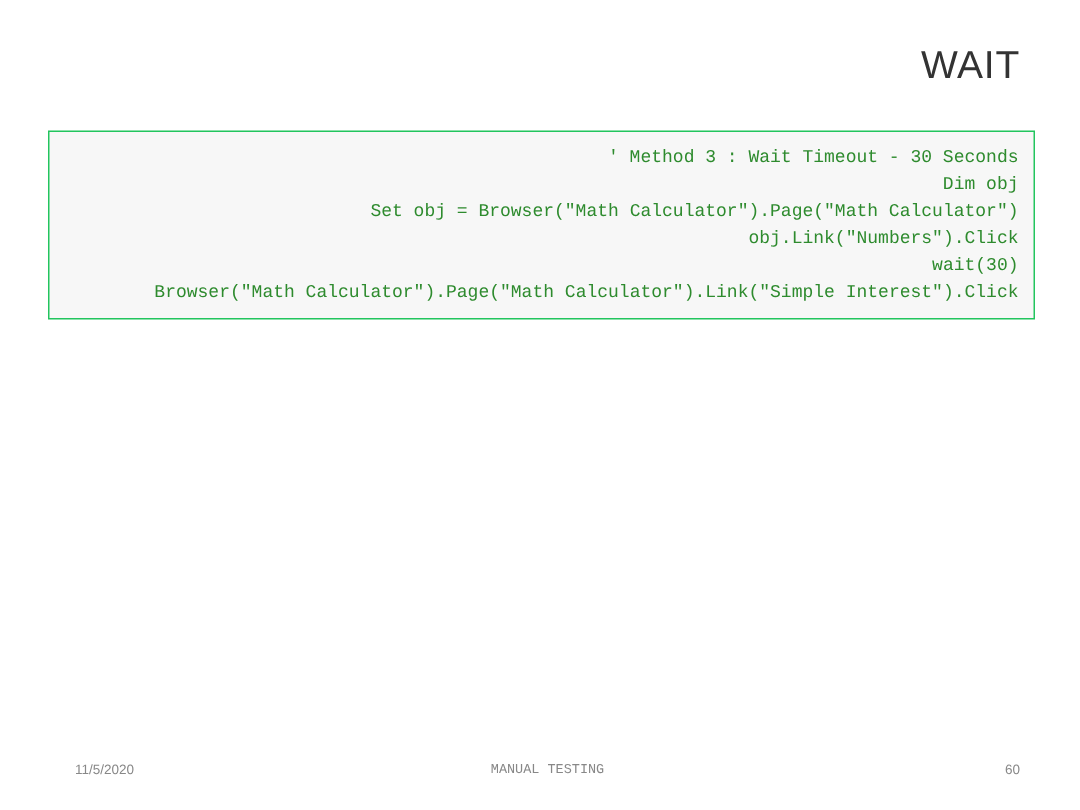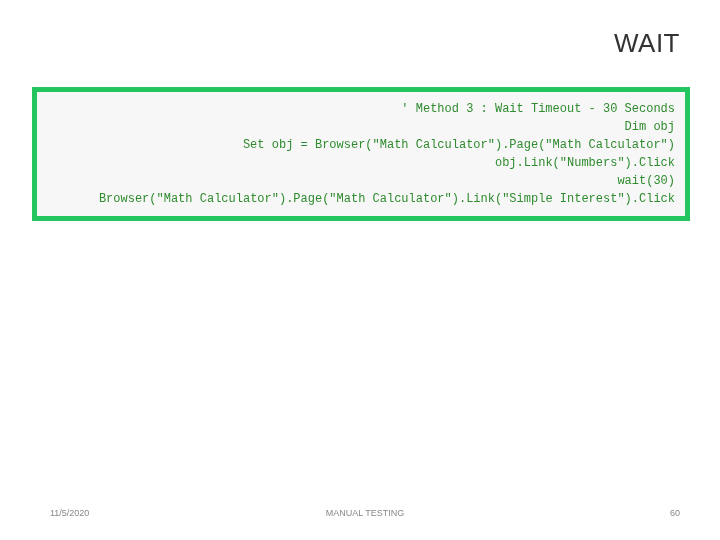--- a/index.html
+++ b/index.html
@@ -33,7 +33,7 @@
   }
   .code-block {
     background: #f7f7f7;
-    border: 5px solid #22c55e;
+    border: 1px solid #22c55e;
     padding: 8px 10px;
     font-family: "Courier New", Courier, monospace;
     font-size: 12px;

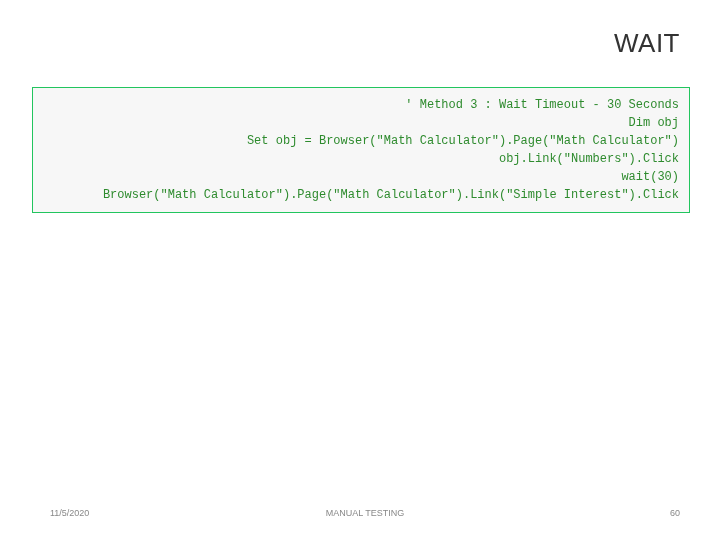--- a/index.html
+++ b/index.html
@@ -59,6 +59,7 @@
     position: absolute;
     left: 50%;
     transform: translateX(-50%);
+    font-family: Liberation Mono, monospace;
   }
   .footer-right {
     margin-left: auto;

